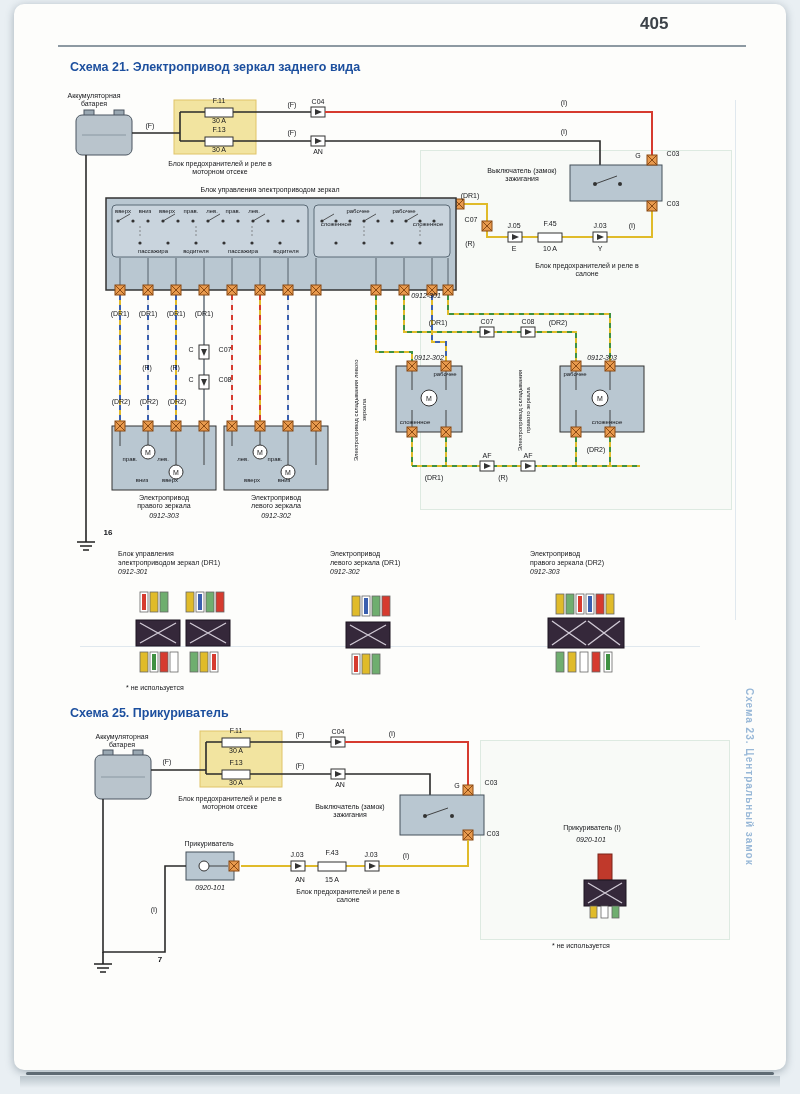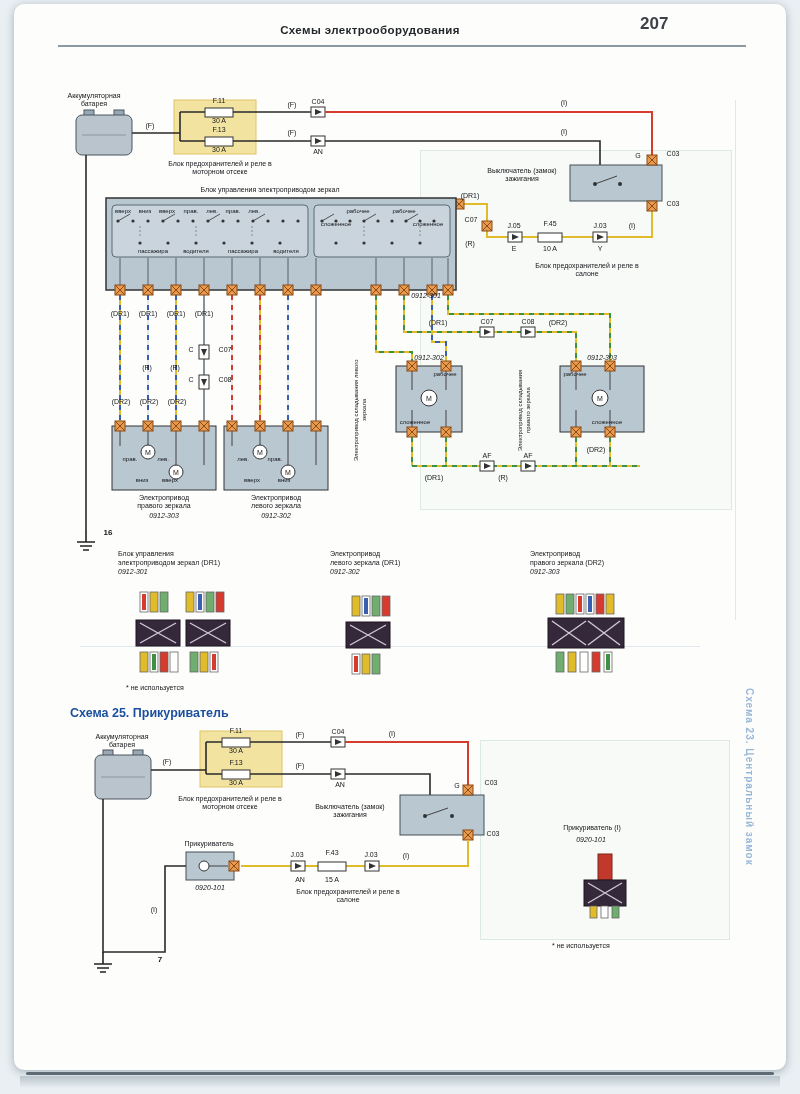--- a/index.html
+++ b/index.html
@@ -36,7 +36,6 @@
   <div class="ghostline" style="left:80px;top:646px;width:620px;height:1px"></div>
   <div class="gvert" style="left:744px;top:688px;height:300px">Схема 23. Центральный замок</div>
 
-  <div class="hdr">Схемы электрооборудования</div>
   <div class="pnum">207</div>
   <div class="rule"></div>
   <div class="sec-title" style="left:70px;top:706px">Схема 25. Прикуриватель</div>

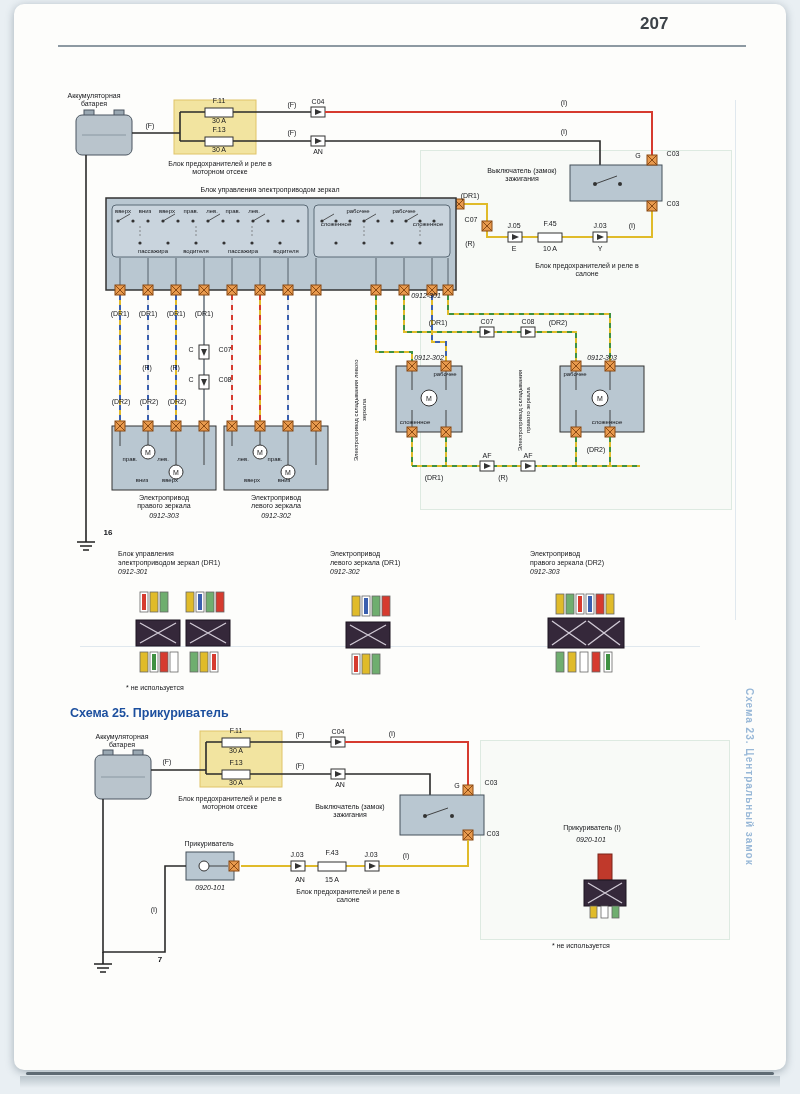--- a/index.html
+++ b/index.html
@@ -36,7 +36,7 @@
   <div class="ghostline" style="left:80px;top:646px;width:620px;height:1px"></div>
   <div class="gvert" style="left:744px;top:688px;height:300px">Схема 23. Центральный замок</div>
 
-  <div class="pnum">207</div>
+  <div class="pnum">405</div>
   <div class="rule"></div>
   <div class="sec-title" style="left:70px;top:706px">Схема 25. Прикуриватель</div>
 

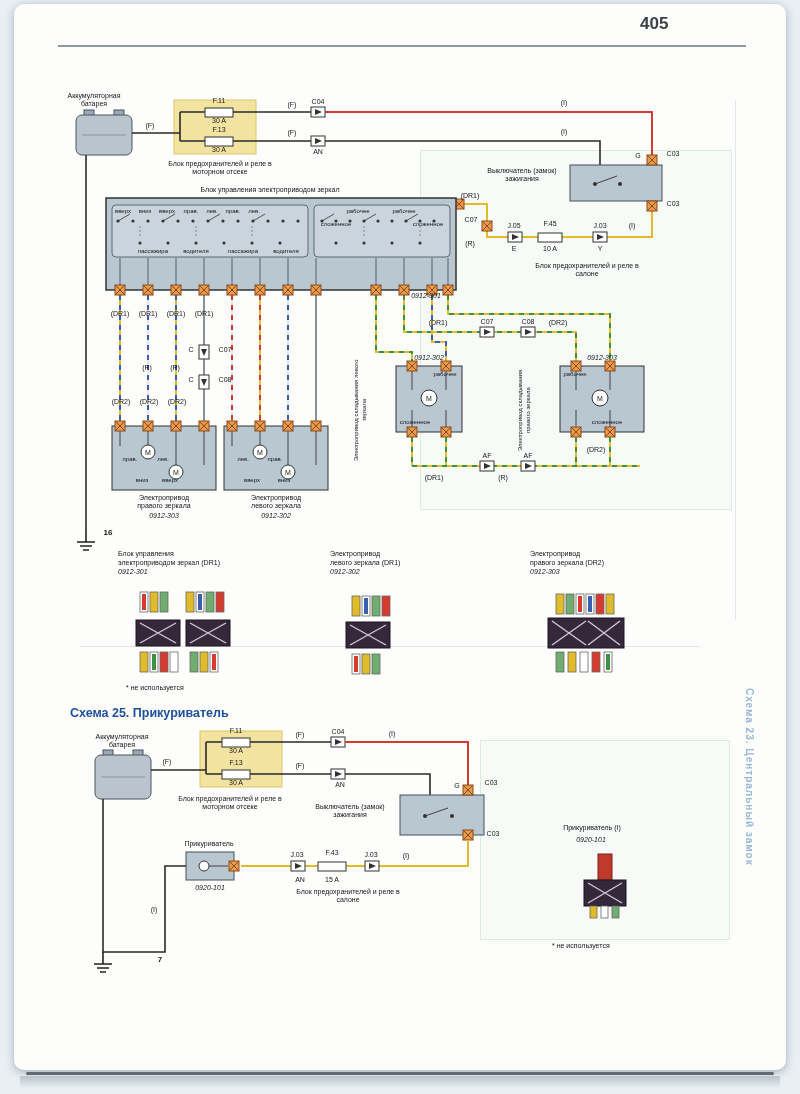--- a/index.html
+++ b/index.html
@@ -38,6 +38,7 @@
 
   <div class="pnum">405</div>
   <div class="rule"></div>
+  <div class="sec-title" style="left:70px;top:60px">Схема 21. Электропривод зеркал заднего вида</div>
   <div class="sec-title" style="left:70px;top:706px">Схема 25. Прикуриватель</div>
 
   <svg class="wires" width="800" height="1094" viewBox="0 0 800 1094">

